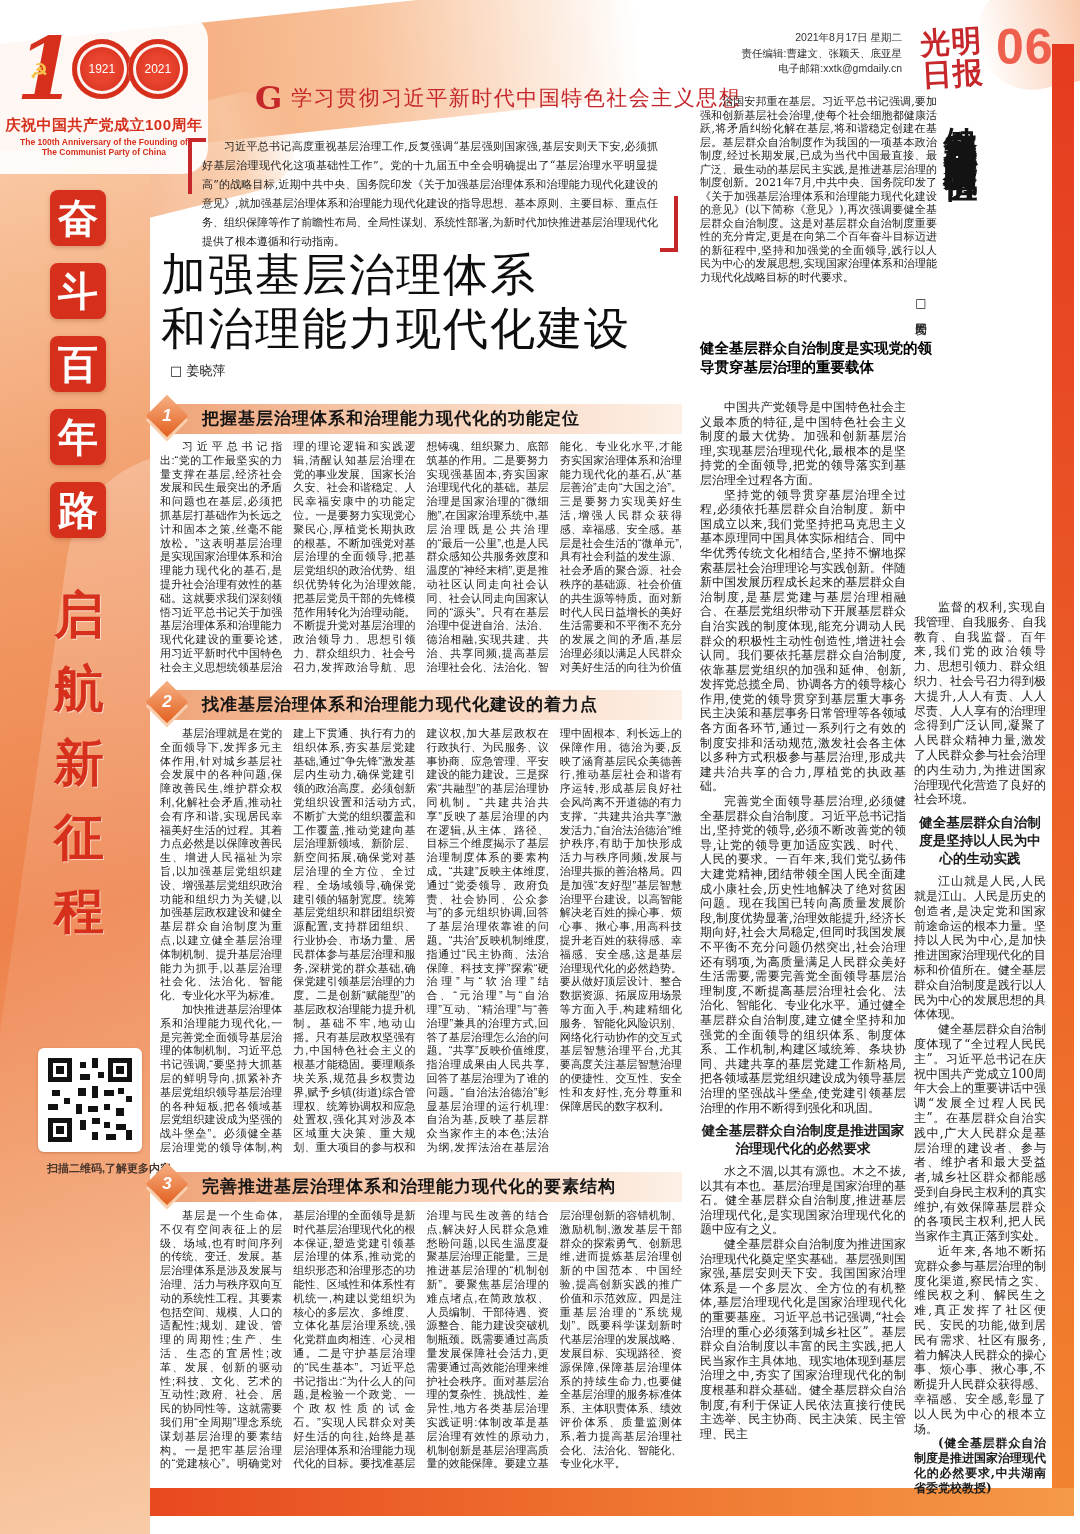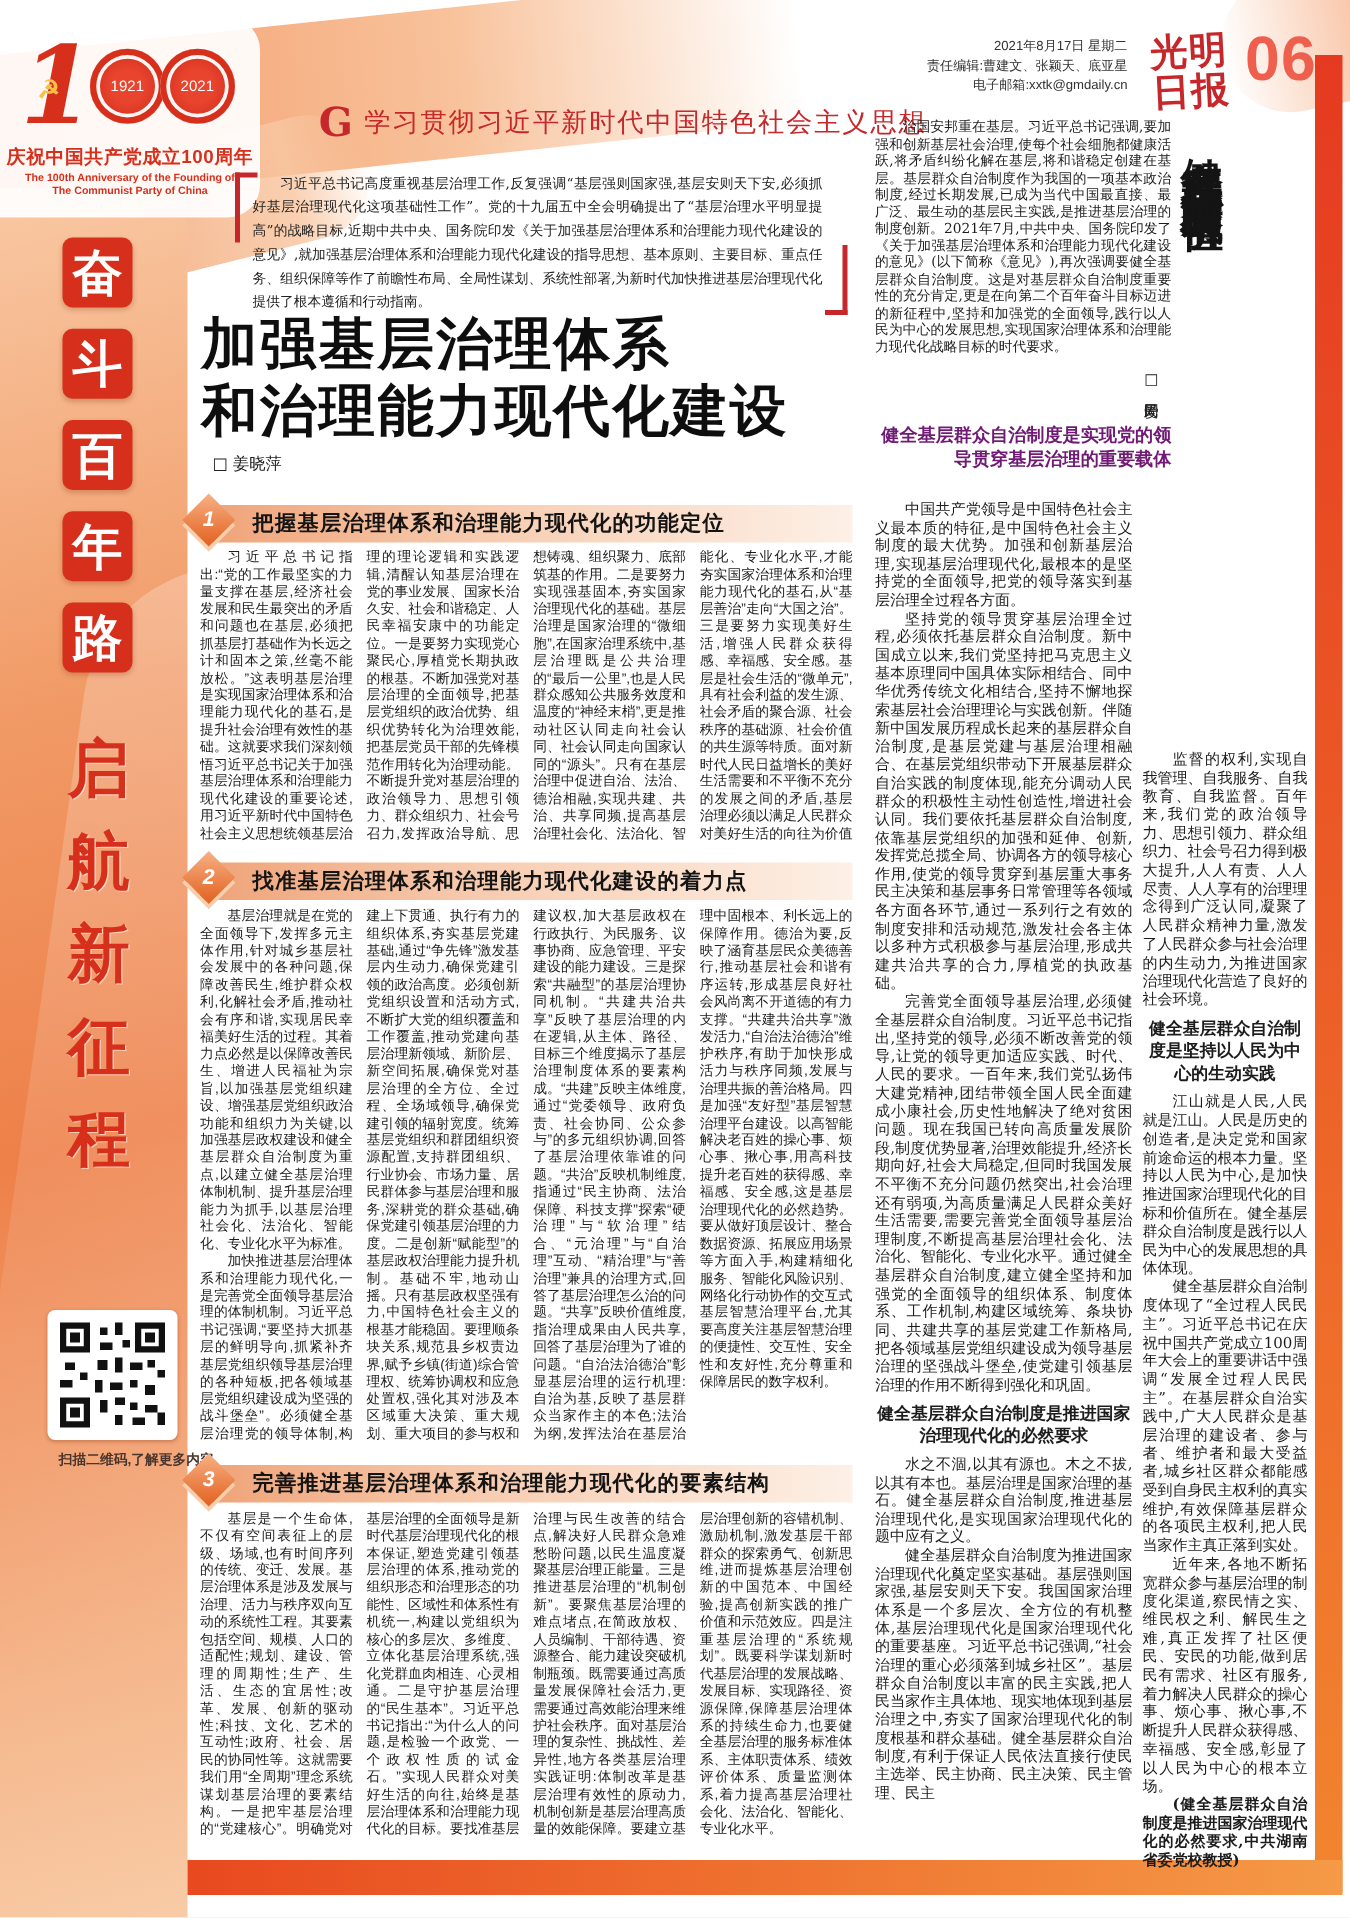--- a/index.html
+++ b/index.html
@@ -74,7 +74,7 @@
   .brk{width:14px;height:52px;}
   .brk-tl{left:188px;top:138px;border-left:4px solid #c5272b;border-top:4px solid #c5272b;}
   .brk-br{left:660px;top:196px;border-right:4px solid #c5272b;border-bottom:4px solid #c5272b;}
-  .headline{left:161px;top:248px;width:524px;font-size:45px;line-height:54px;font-weight:700;
+  .headline{left:161px;top:248px;width:524px;font-size:45px;line-height:54px;font-weight:400;
     color:#0e0e0e;letter-spacing:2px;}
   .byline{left:170px;top:362px;font-family:"DejaVu Serif",serif;font-size:13px;color:#222;}
 

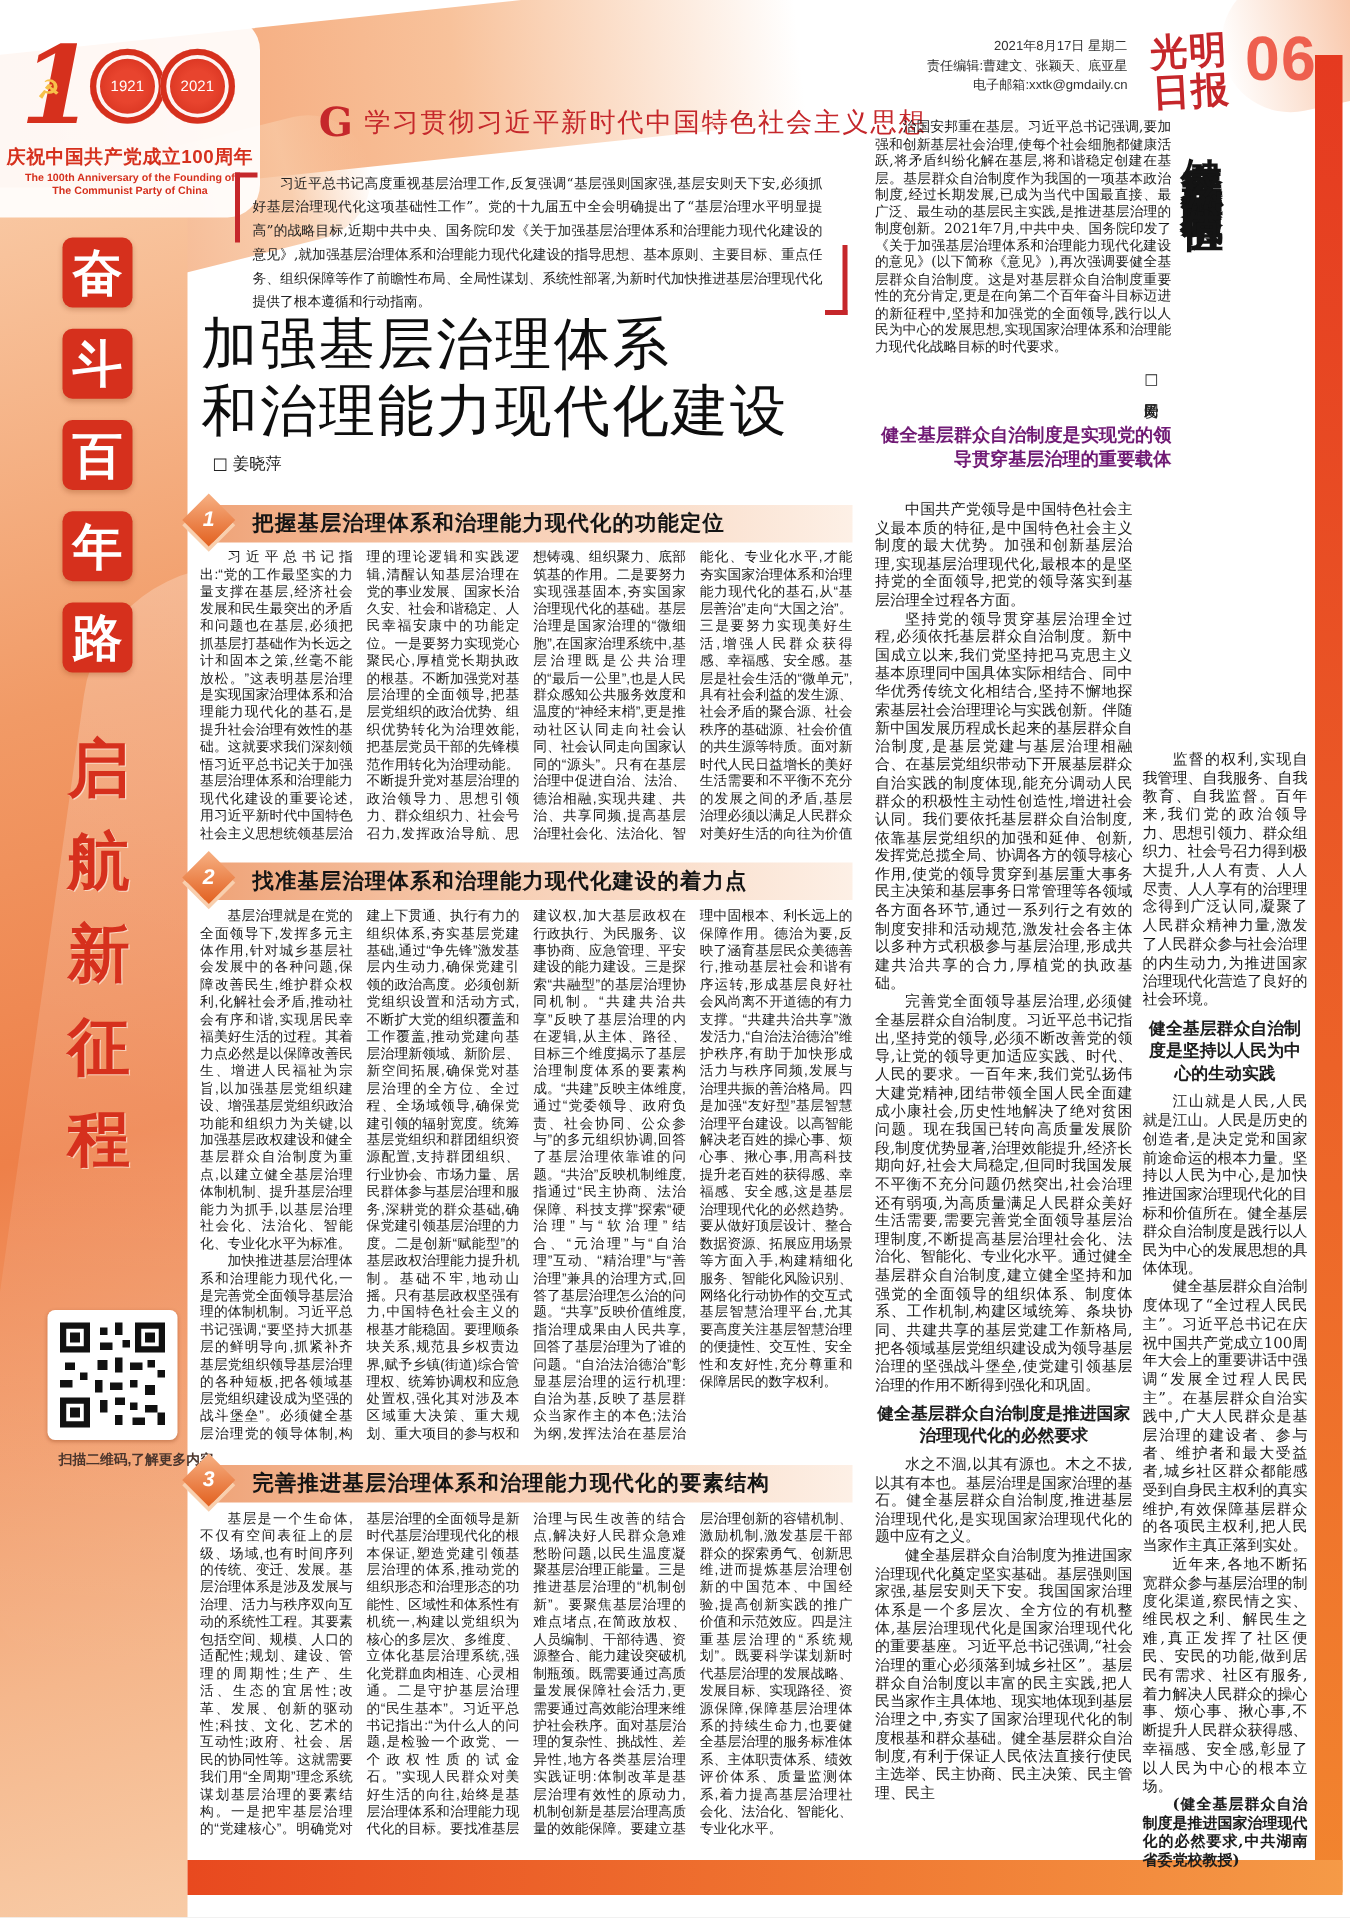--- a/index.html
+++ b/index.html
@@ -96,7 +96,7 @@
   .r-intro{left:700px;top:95px;width:237px;height:240px;font-family:"DejaVu Serif",serif;
     font-size:11px;line-height:13.5px;text-align:justify;overflow:hidden;}
   .r-intro p{margin:0;text-indent:2em;}
-  .r-sub1{left:700px;top:340px;width:237px;text-align:right;font-weight:900;font-size:14.5px;line-height:19px;color:#701a75;}
+  .r-sub1{left:700px;top:340px;width:237px;text-align:left;font-weight:900;font-size:14.5px;line-height:19px;color:#000000;font-family:Liberation Mono, monospace;}
   .r-col1{left:700px;top:400px;width:206px;height:1084px;font-family:"DejaVu Serif",serif;
     font-size:12px;line-height:14.6px;text-align:justify;overflow:hidden;}
   .r-col1 p,.r-col2 p{margin:0;text-indent:2em;}

